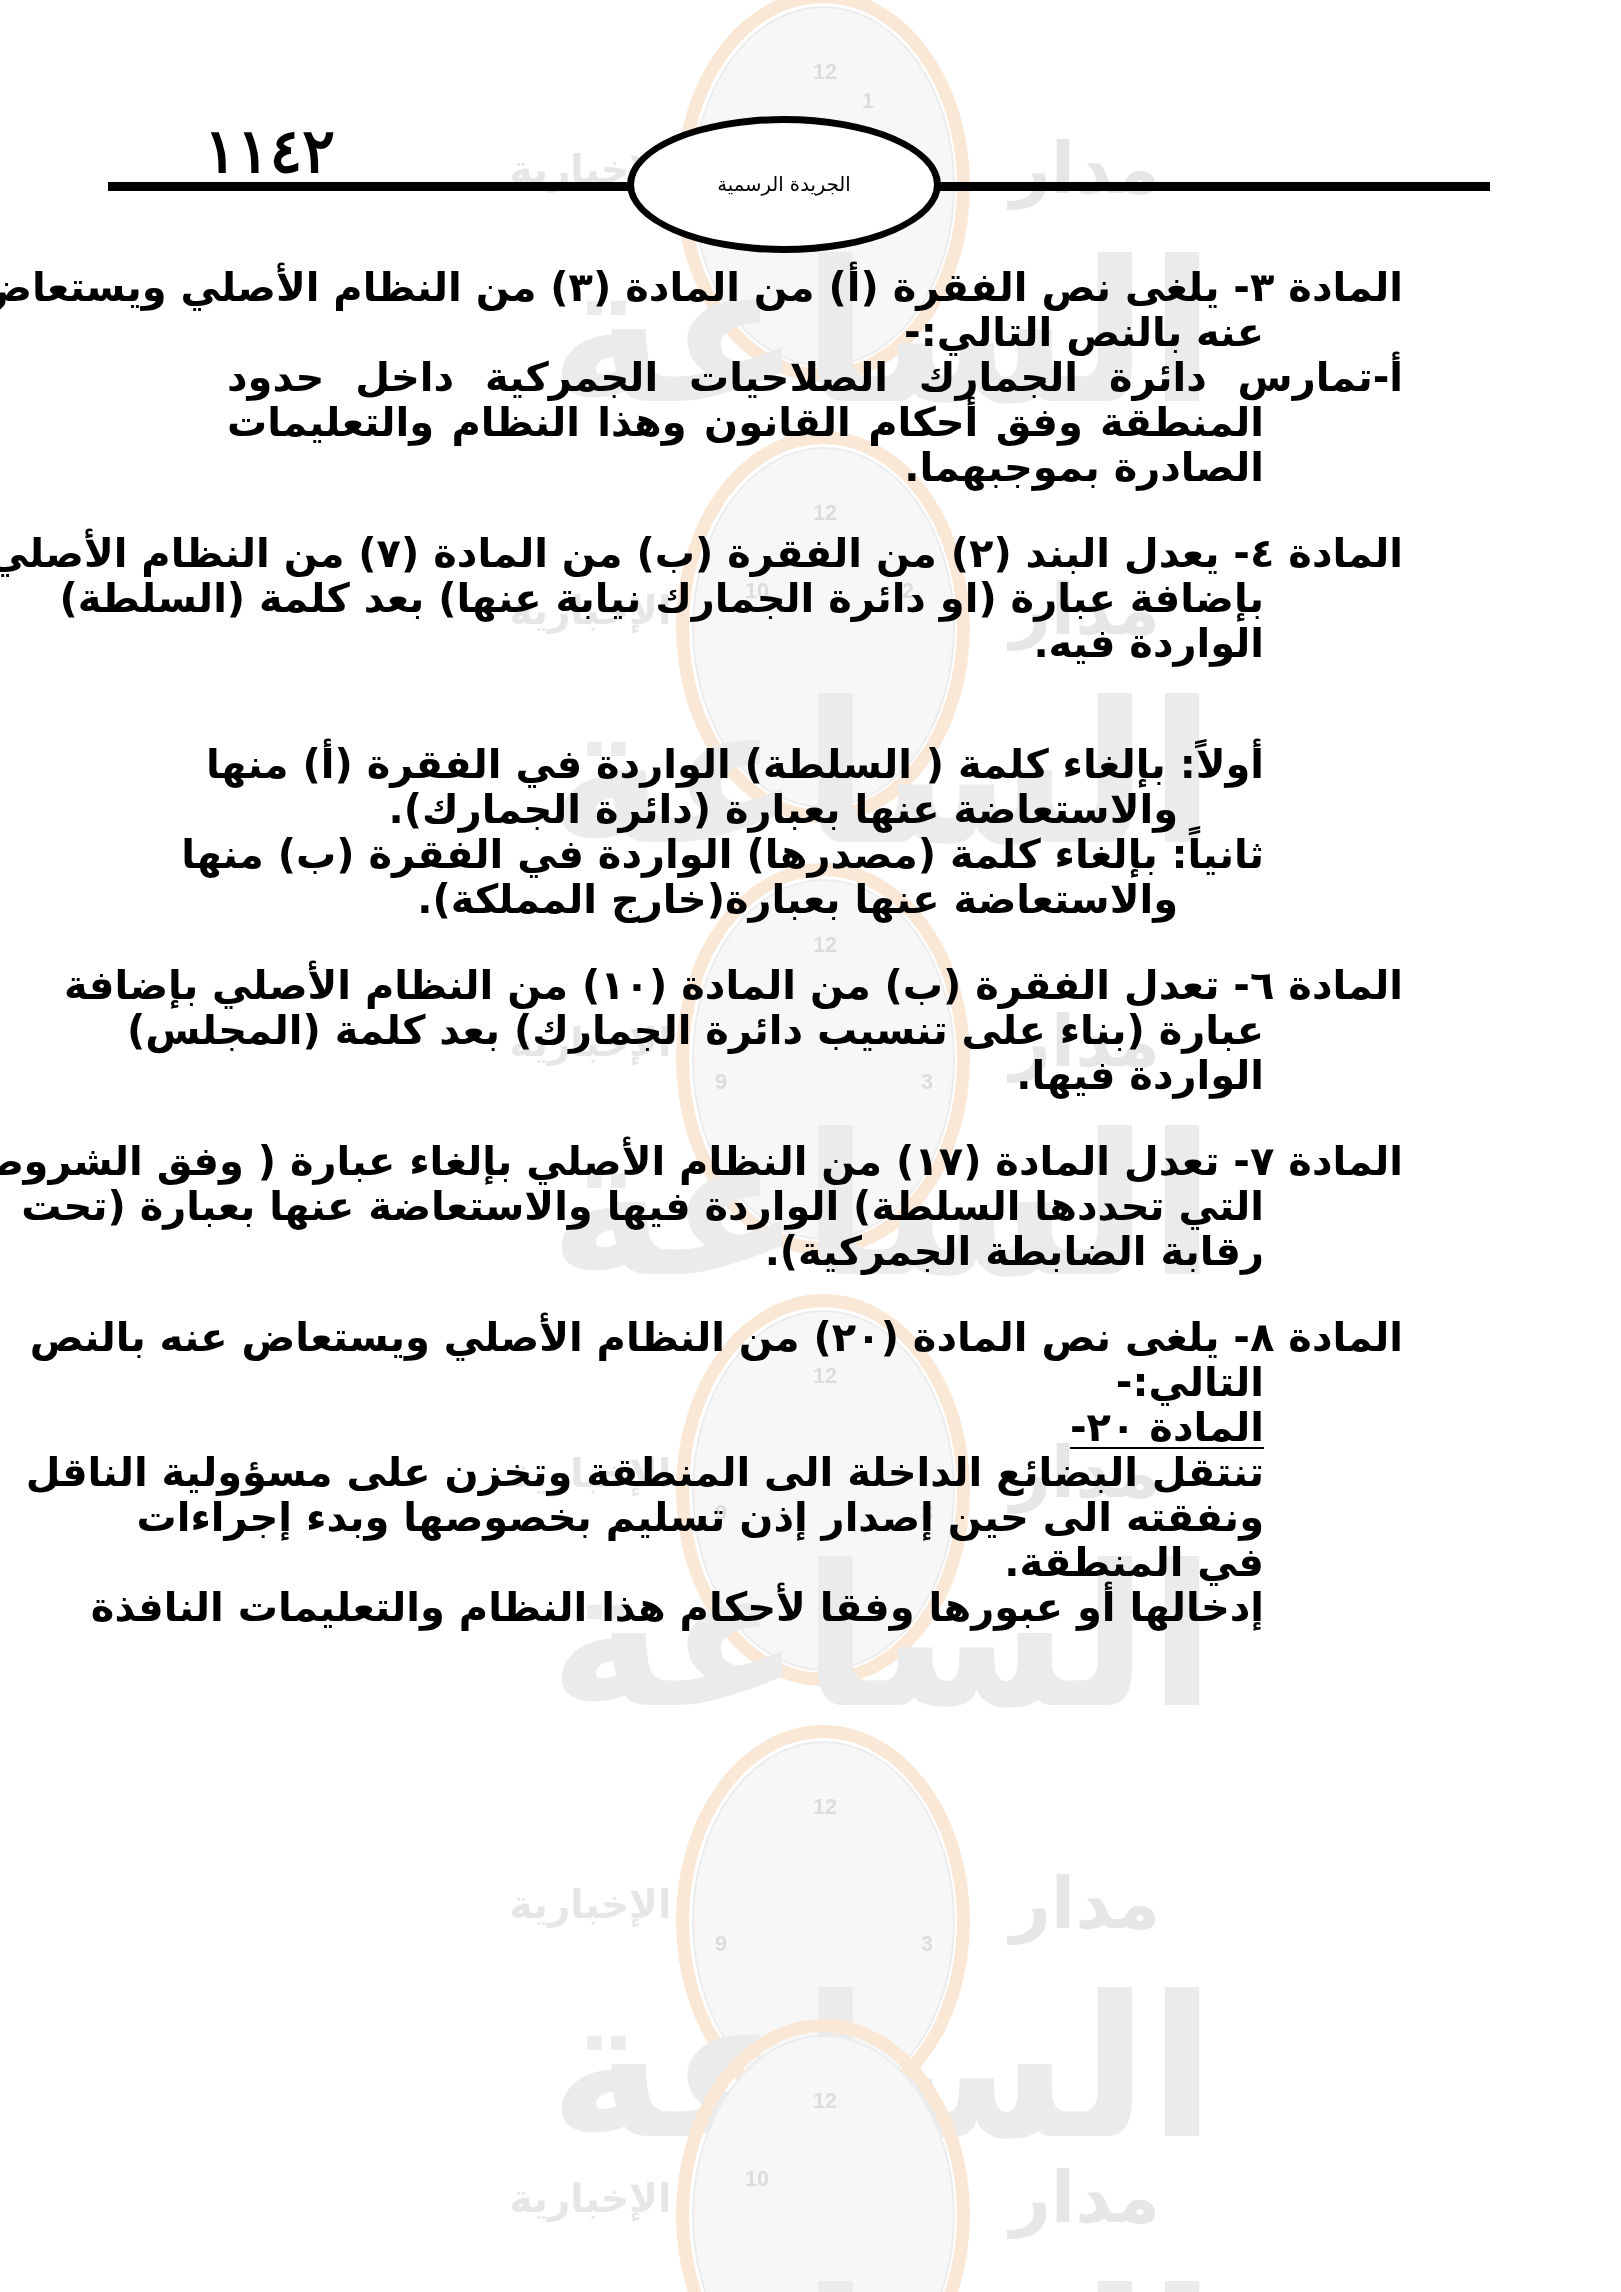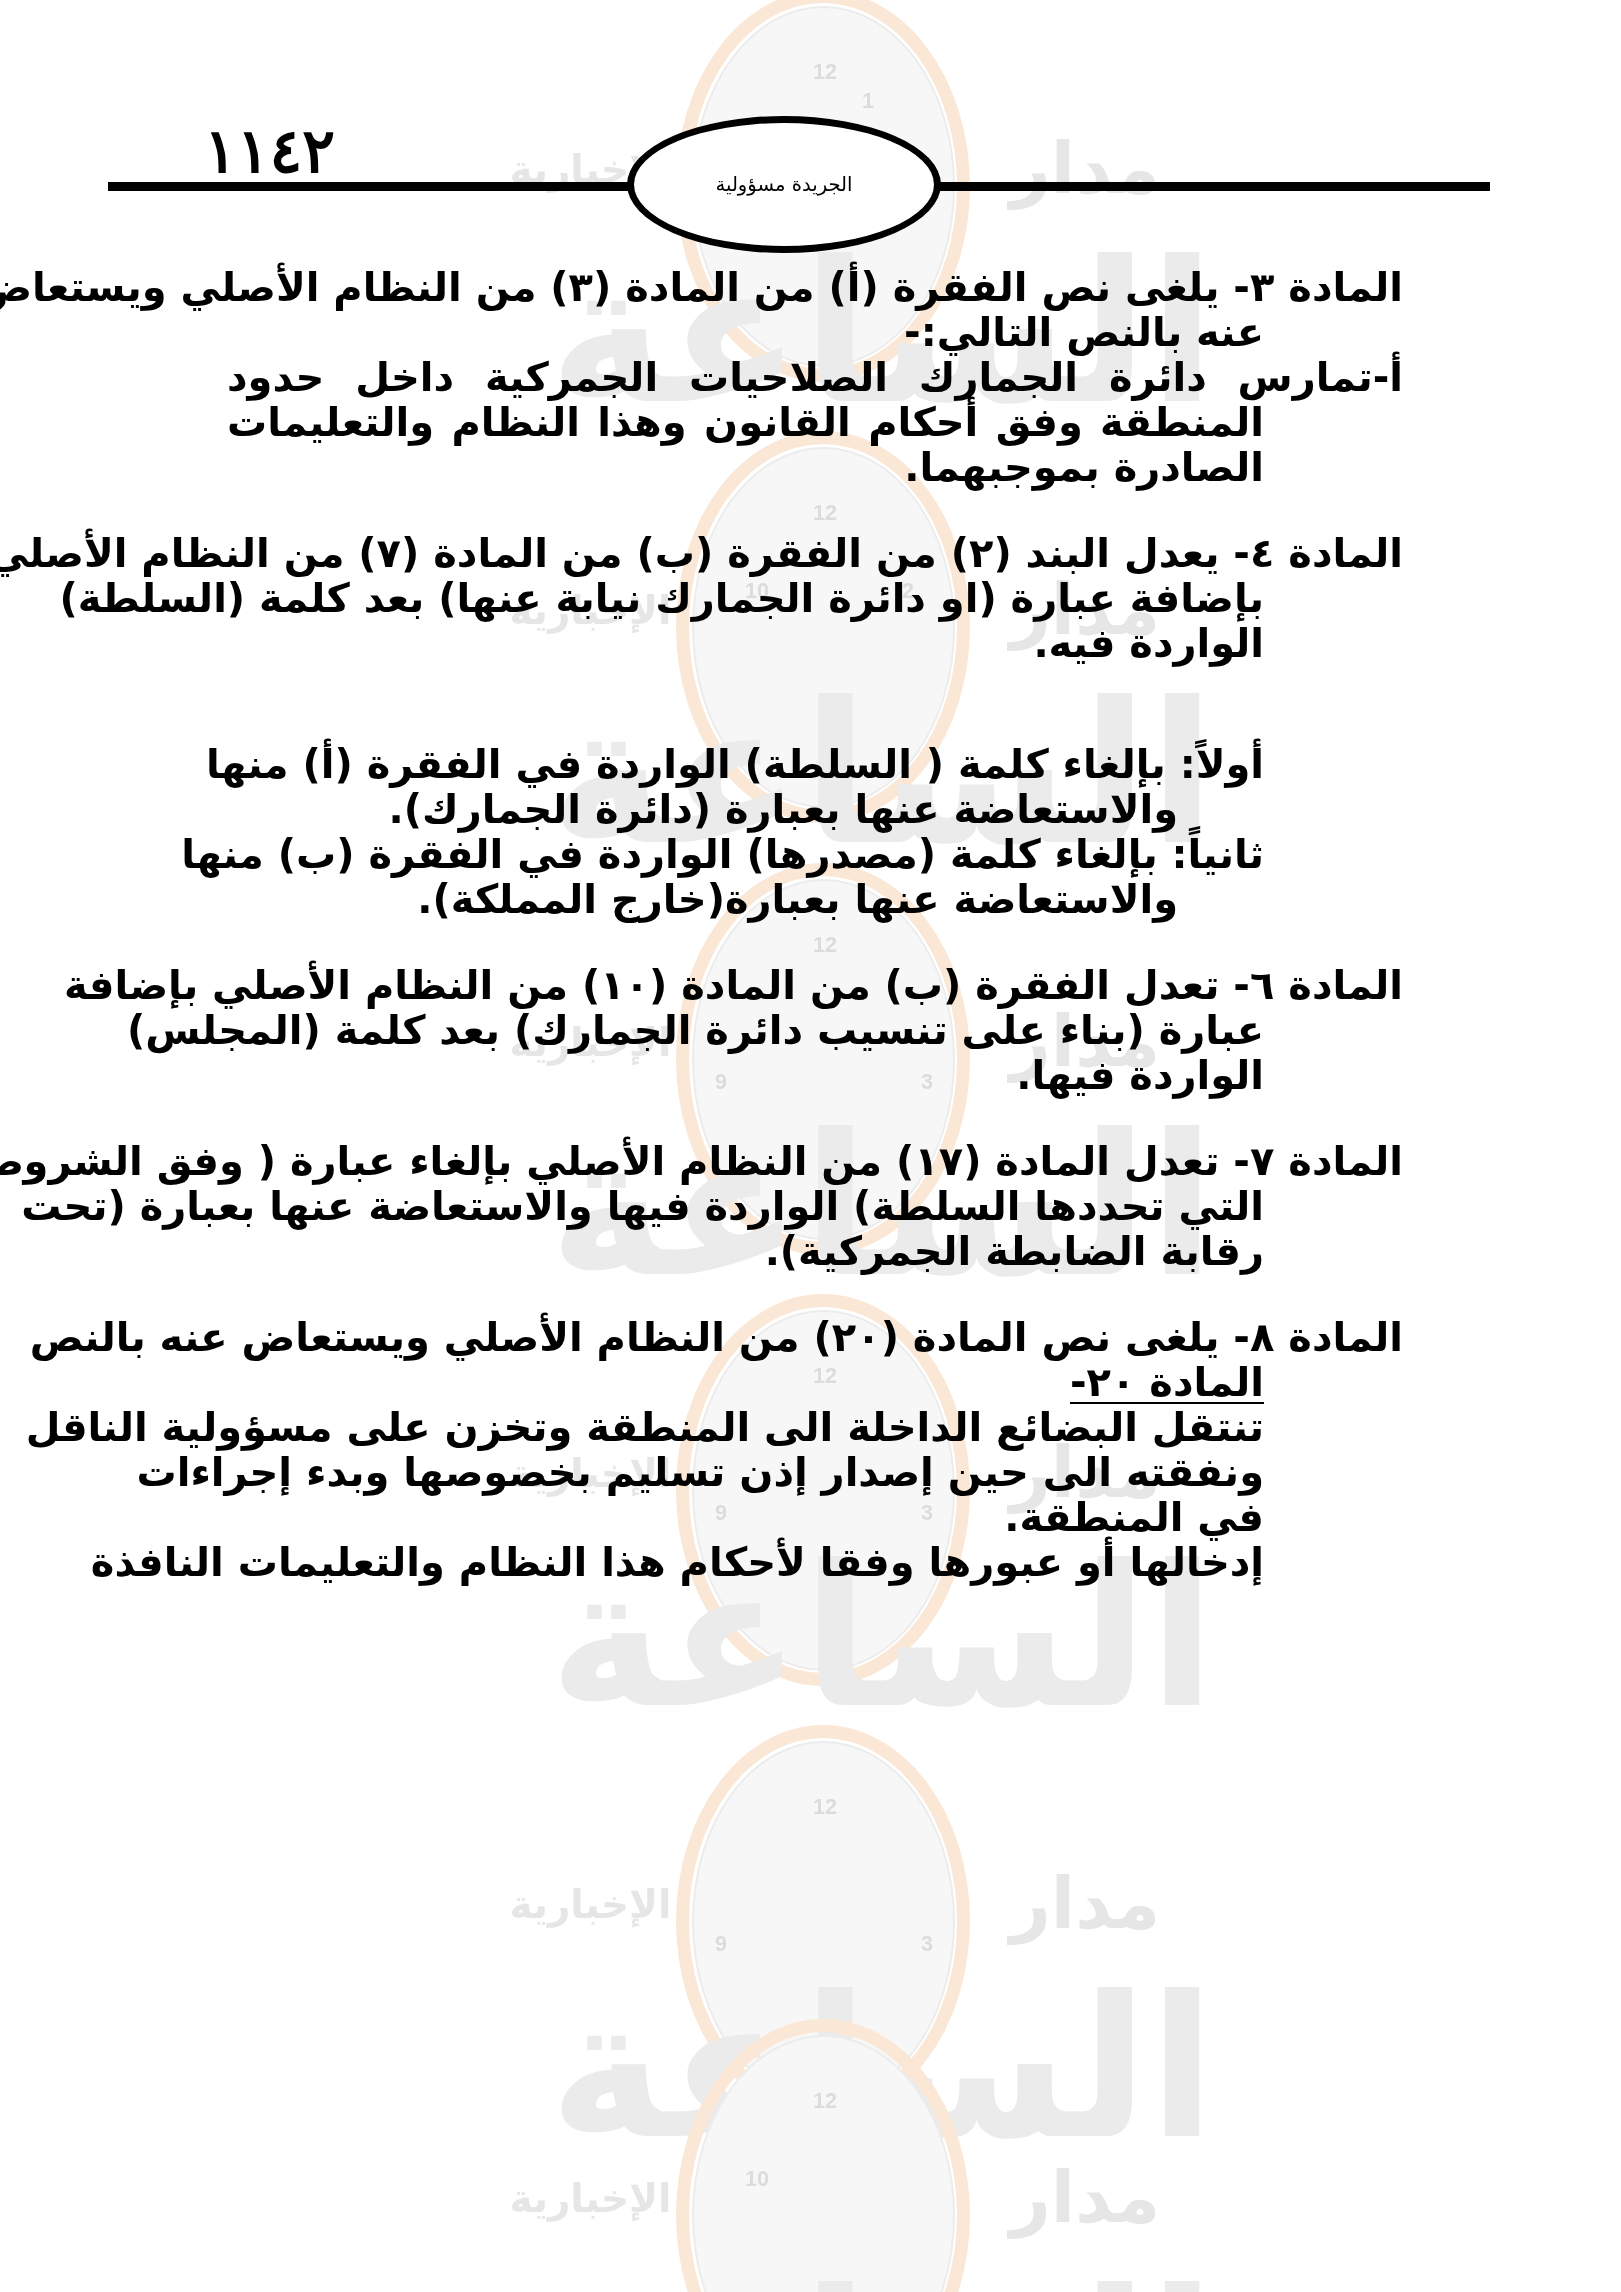--- a/index.html
+++ b/index.html
@@ -94,7 +94,7 @@
   <div class="header-line"></div>
   <div class="page-number">١١٤٢</div>
   <div class="header-oval">
-    <span>الجريدة مسؤولية</span>
+    <span>الجريدة الرسمية</span>
   </div>
 </div>
 

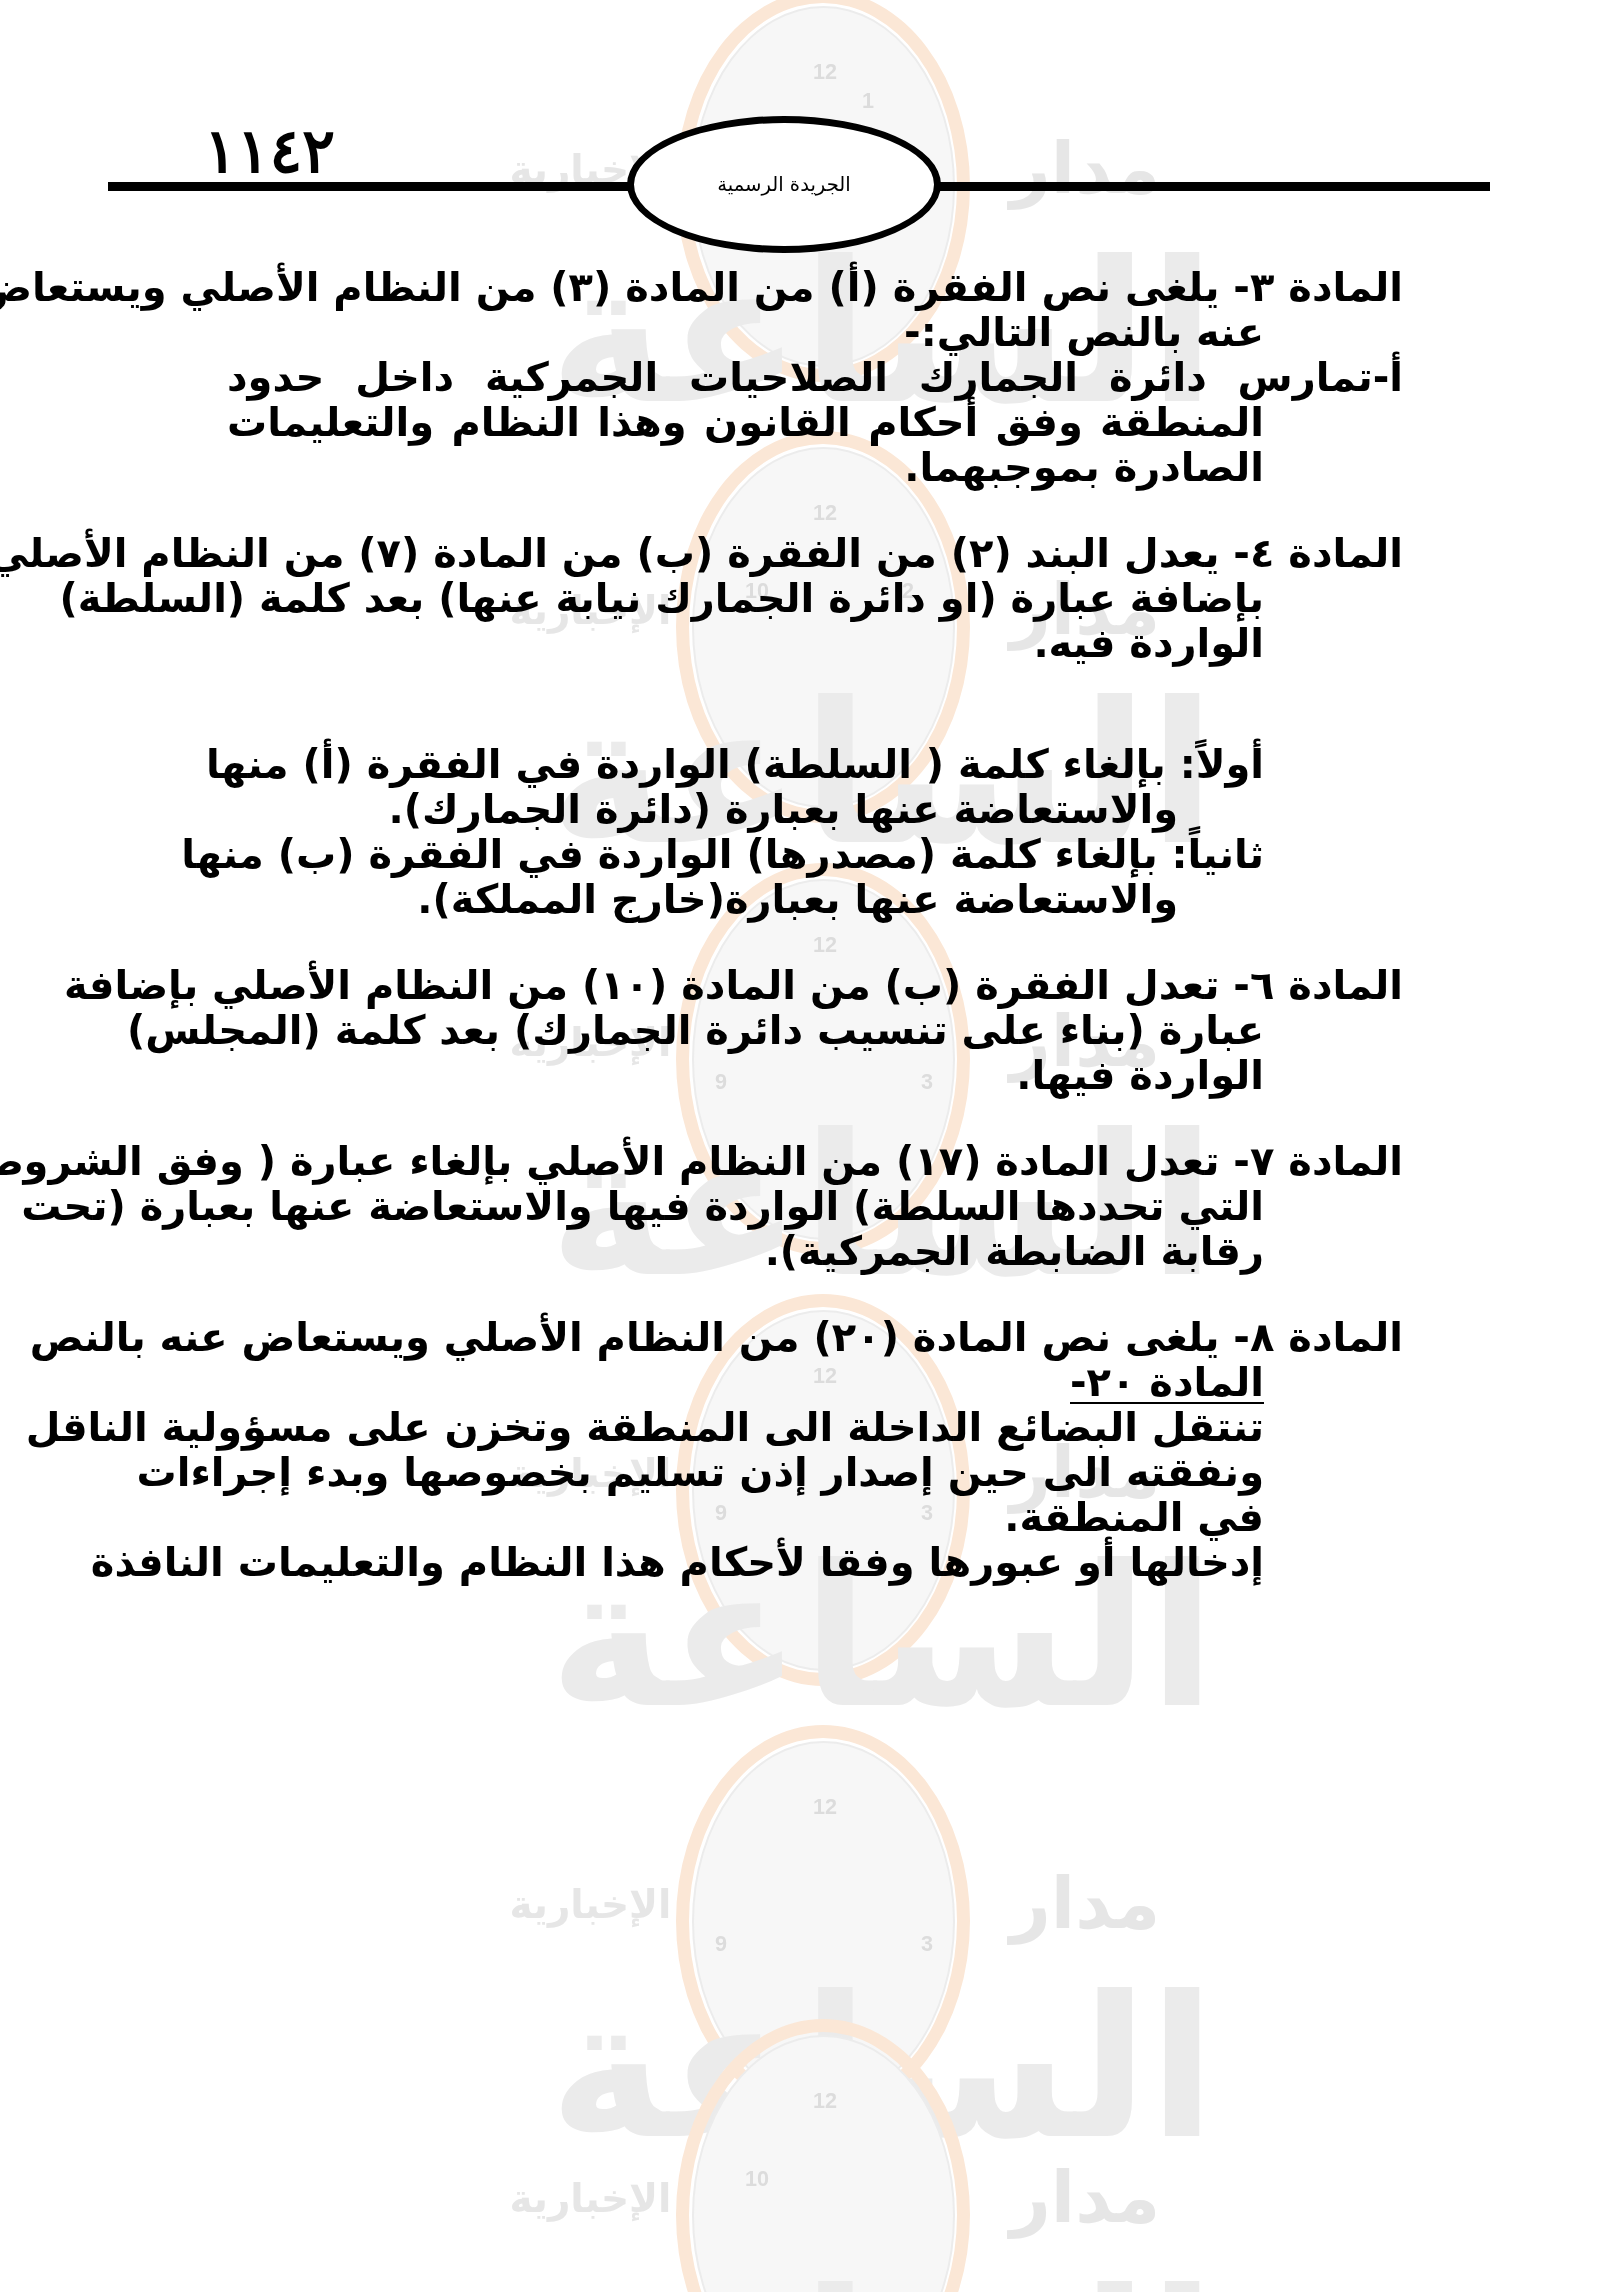--- a/index.html
+++ b/index.html
@@ -136,6 +136,7 @@
 
   <div class="article">
     <span class="line">المادة ٨- يلغى نص المادة (٢٠) من النظام الأصلي ويستعاض عنه بالنص</span>
+    <span class="line last indent">التالي:-</span>
     <span class="line last indent"><span class="heading-underline">المادة ٢٠-</span></span>
     <span class="line indent">تنتقل البضائع الداخلة الى المنطقة وتخزن على مسؤولية الناقل</span>
     <span class="line indent">ونفقته الى حين إصدار إذن تسليم بخصوصها وبدء إجراءات</span>

